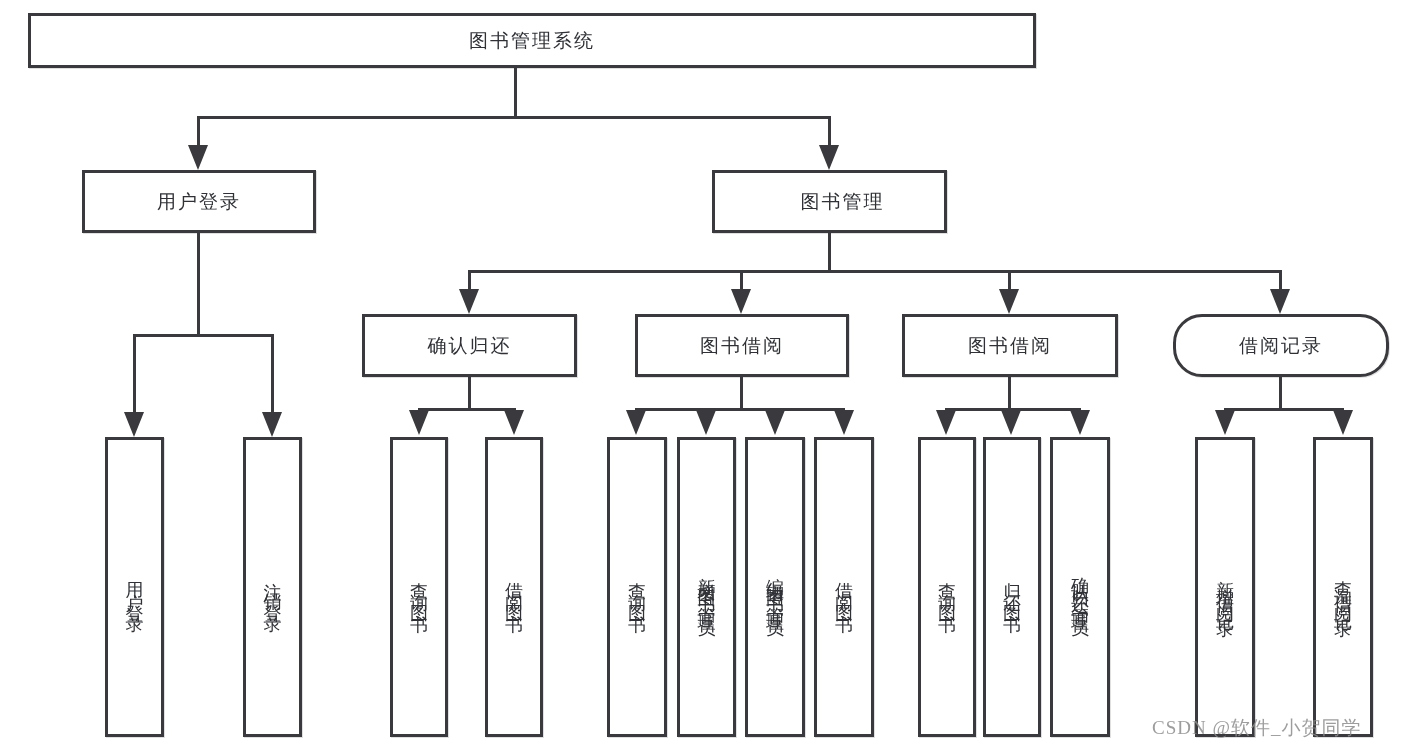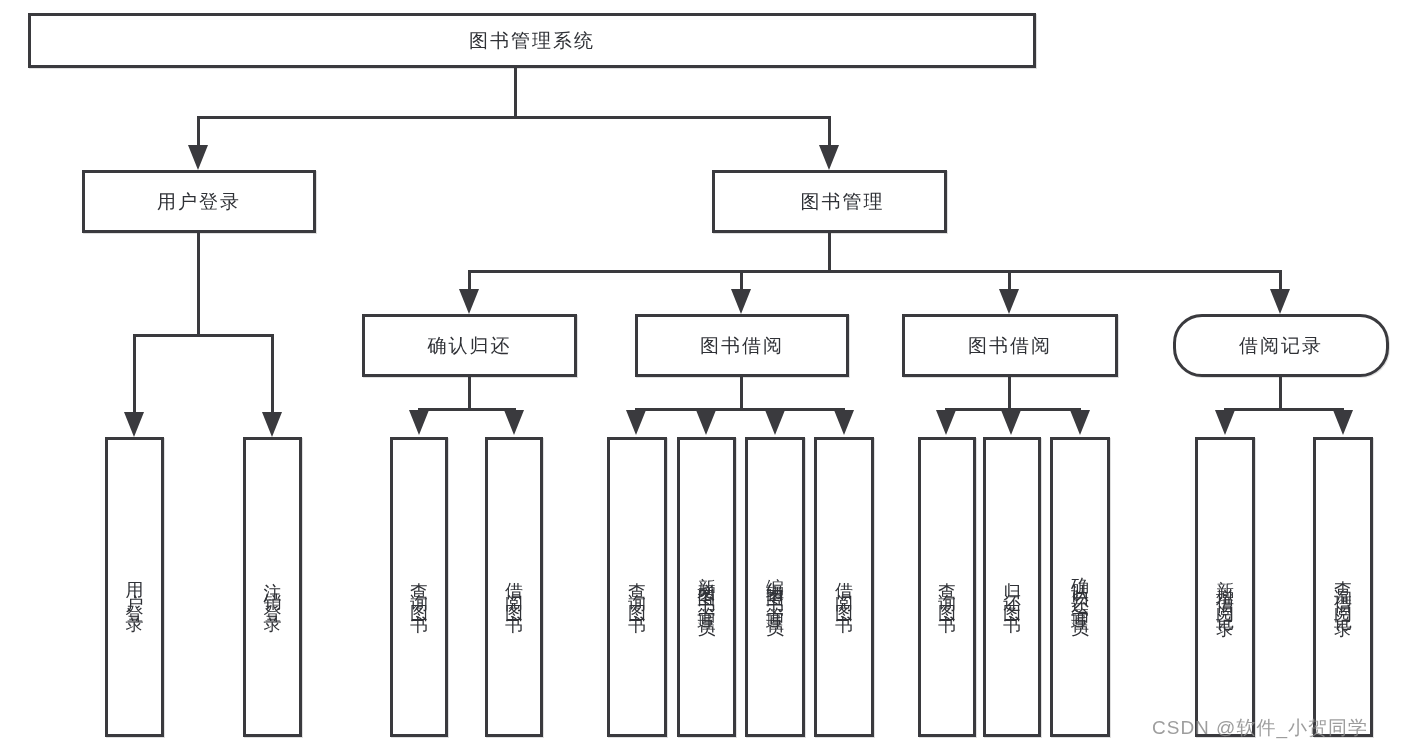--- a/index.html
+++ b/index.html
@@ -46,6 +46,7 @@
     letter-spacing:1px;
     z-index:5;
     white-space:nowrap;
+    font-family:Liberation Serif, serif;
   }
 </style>
 </head>

